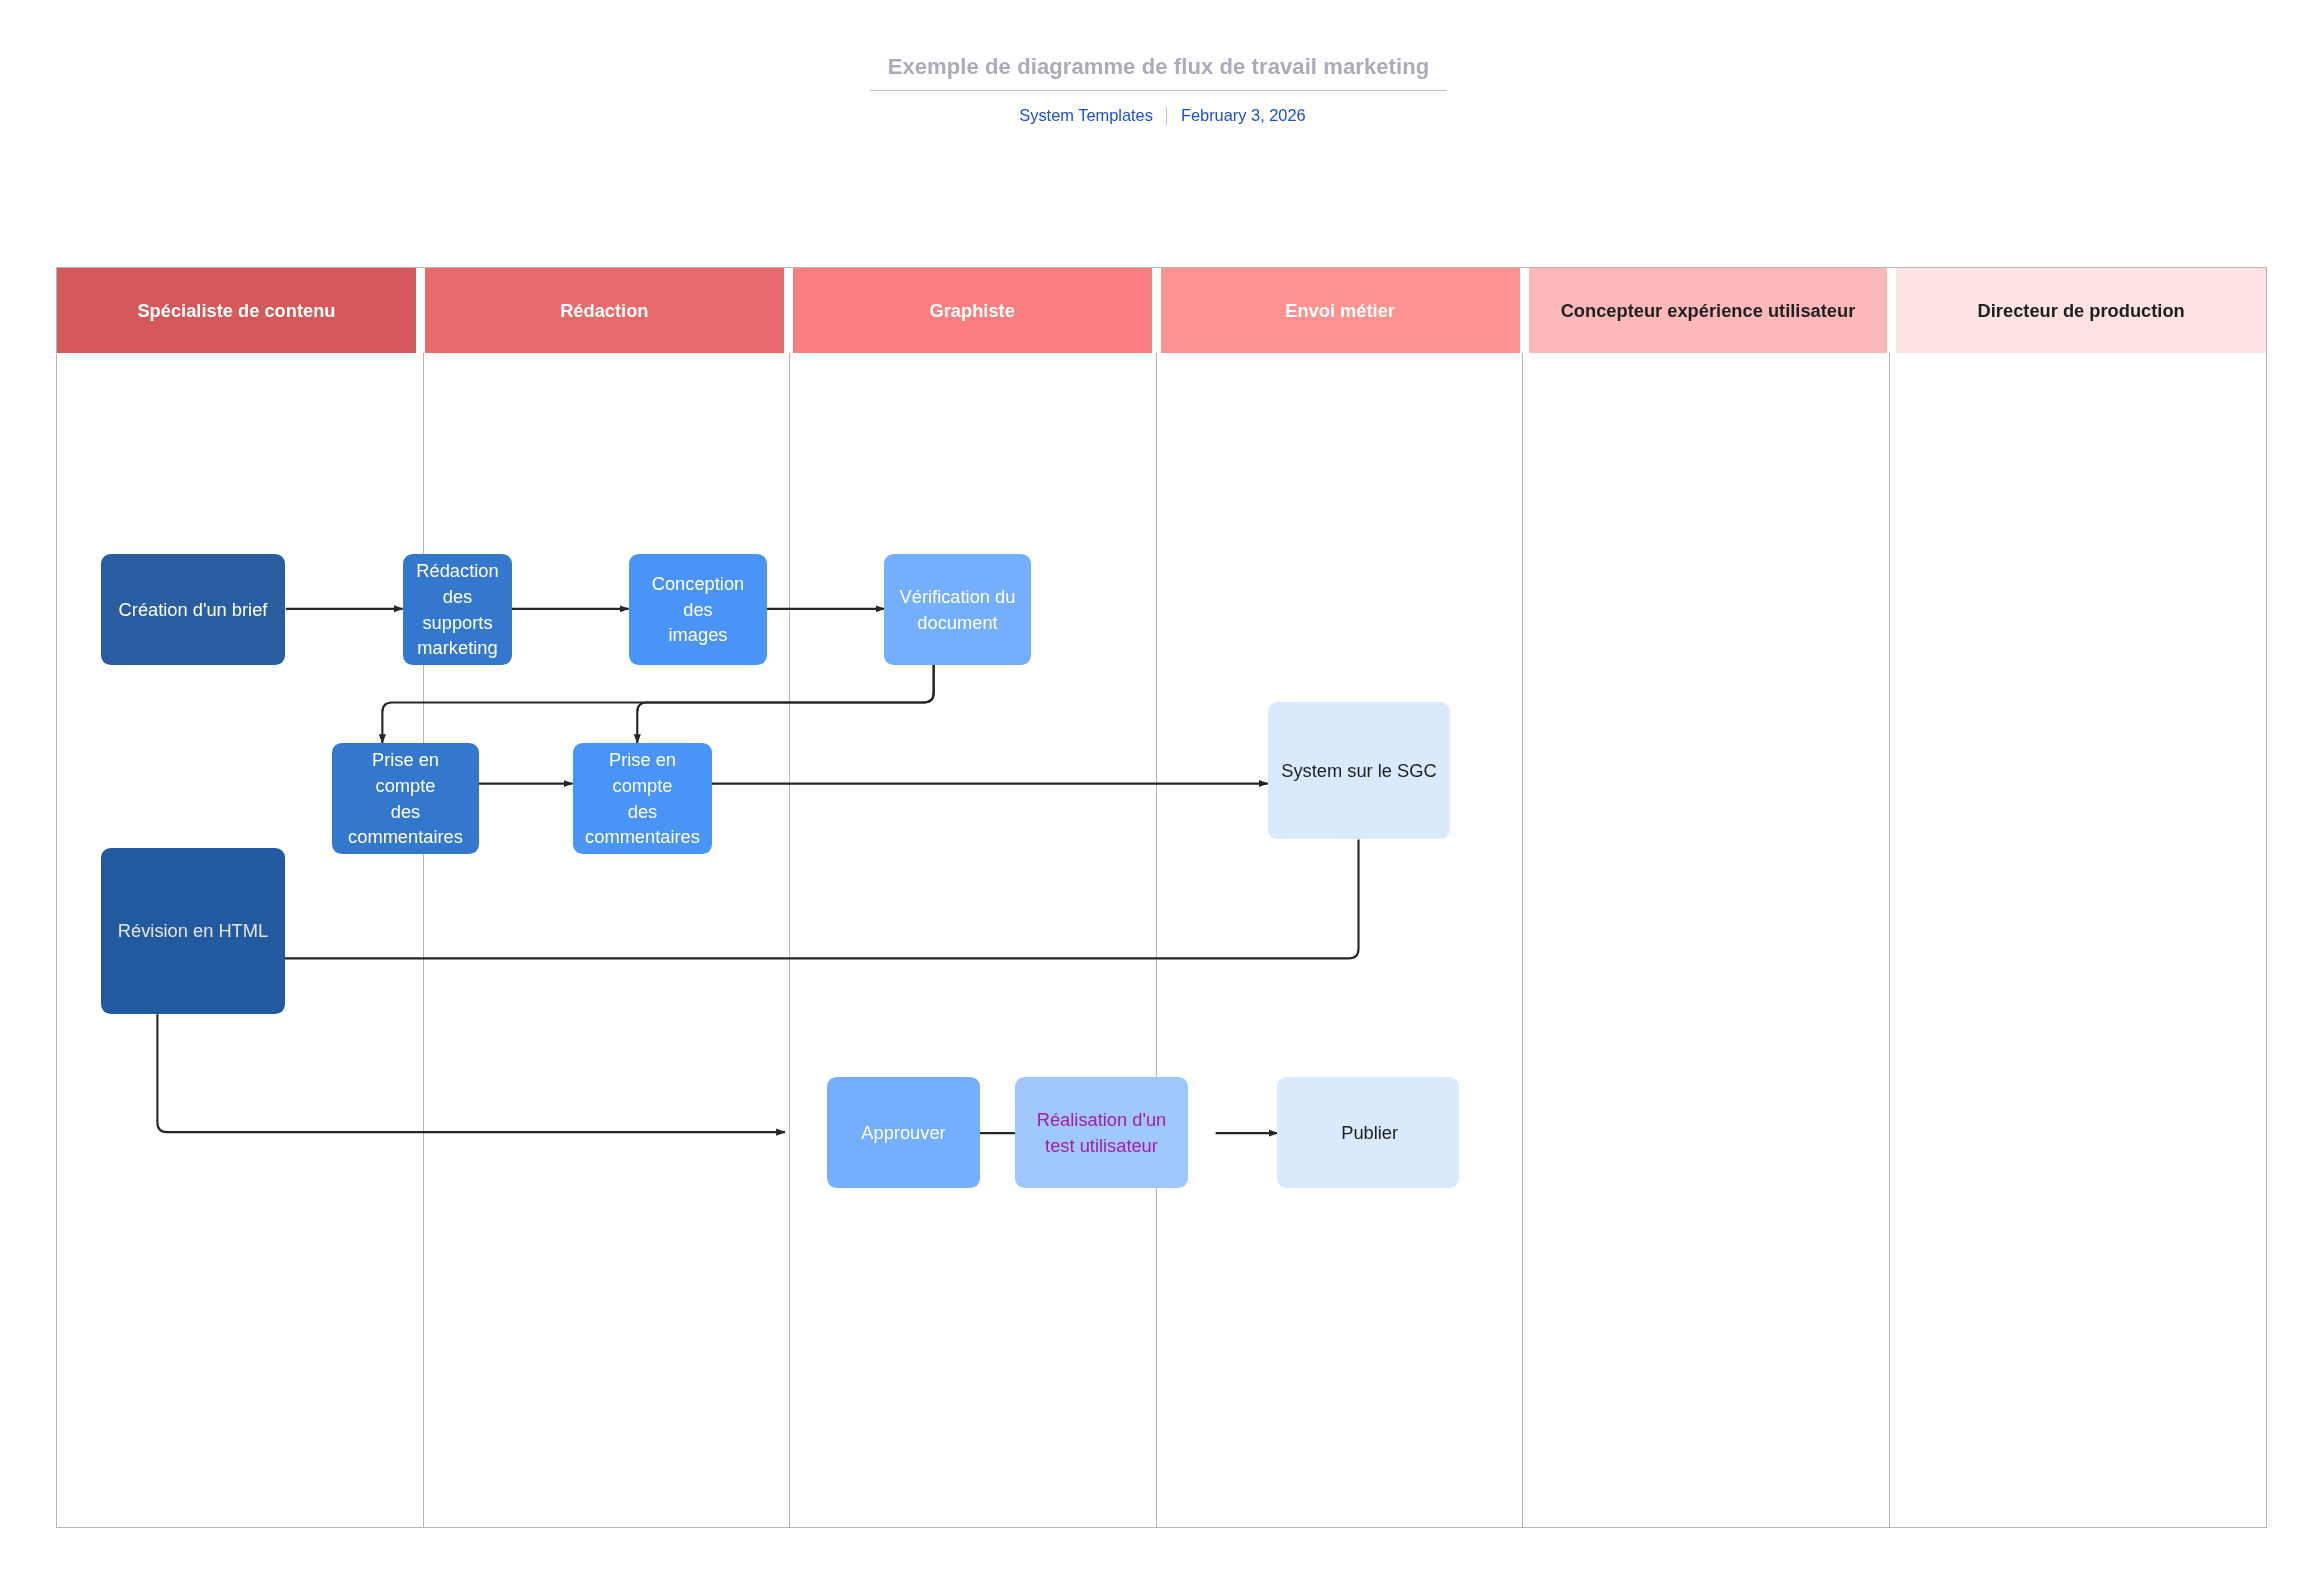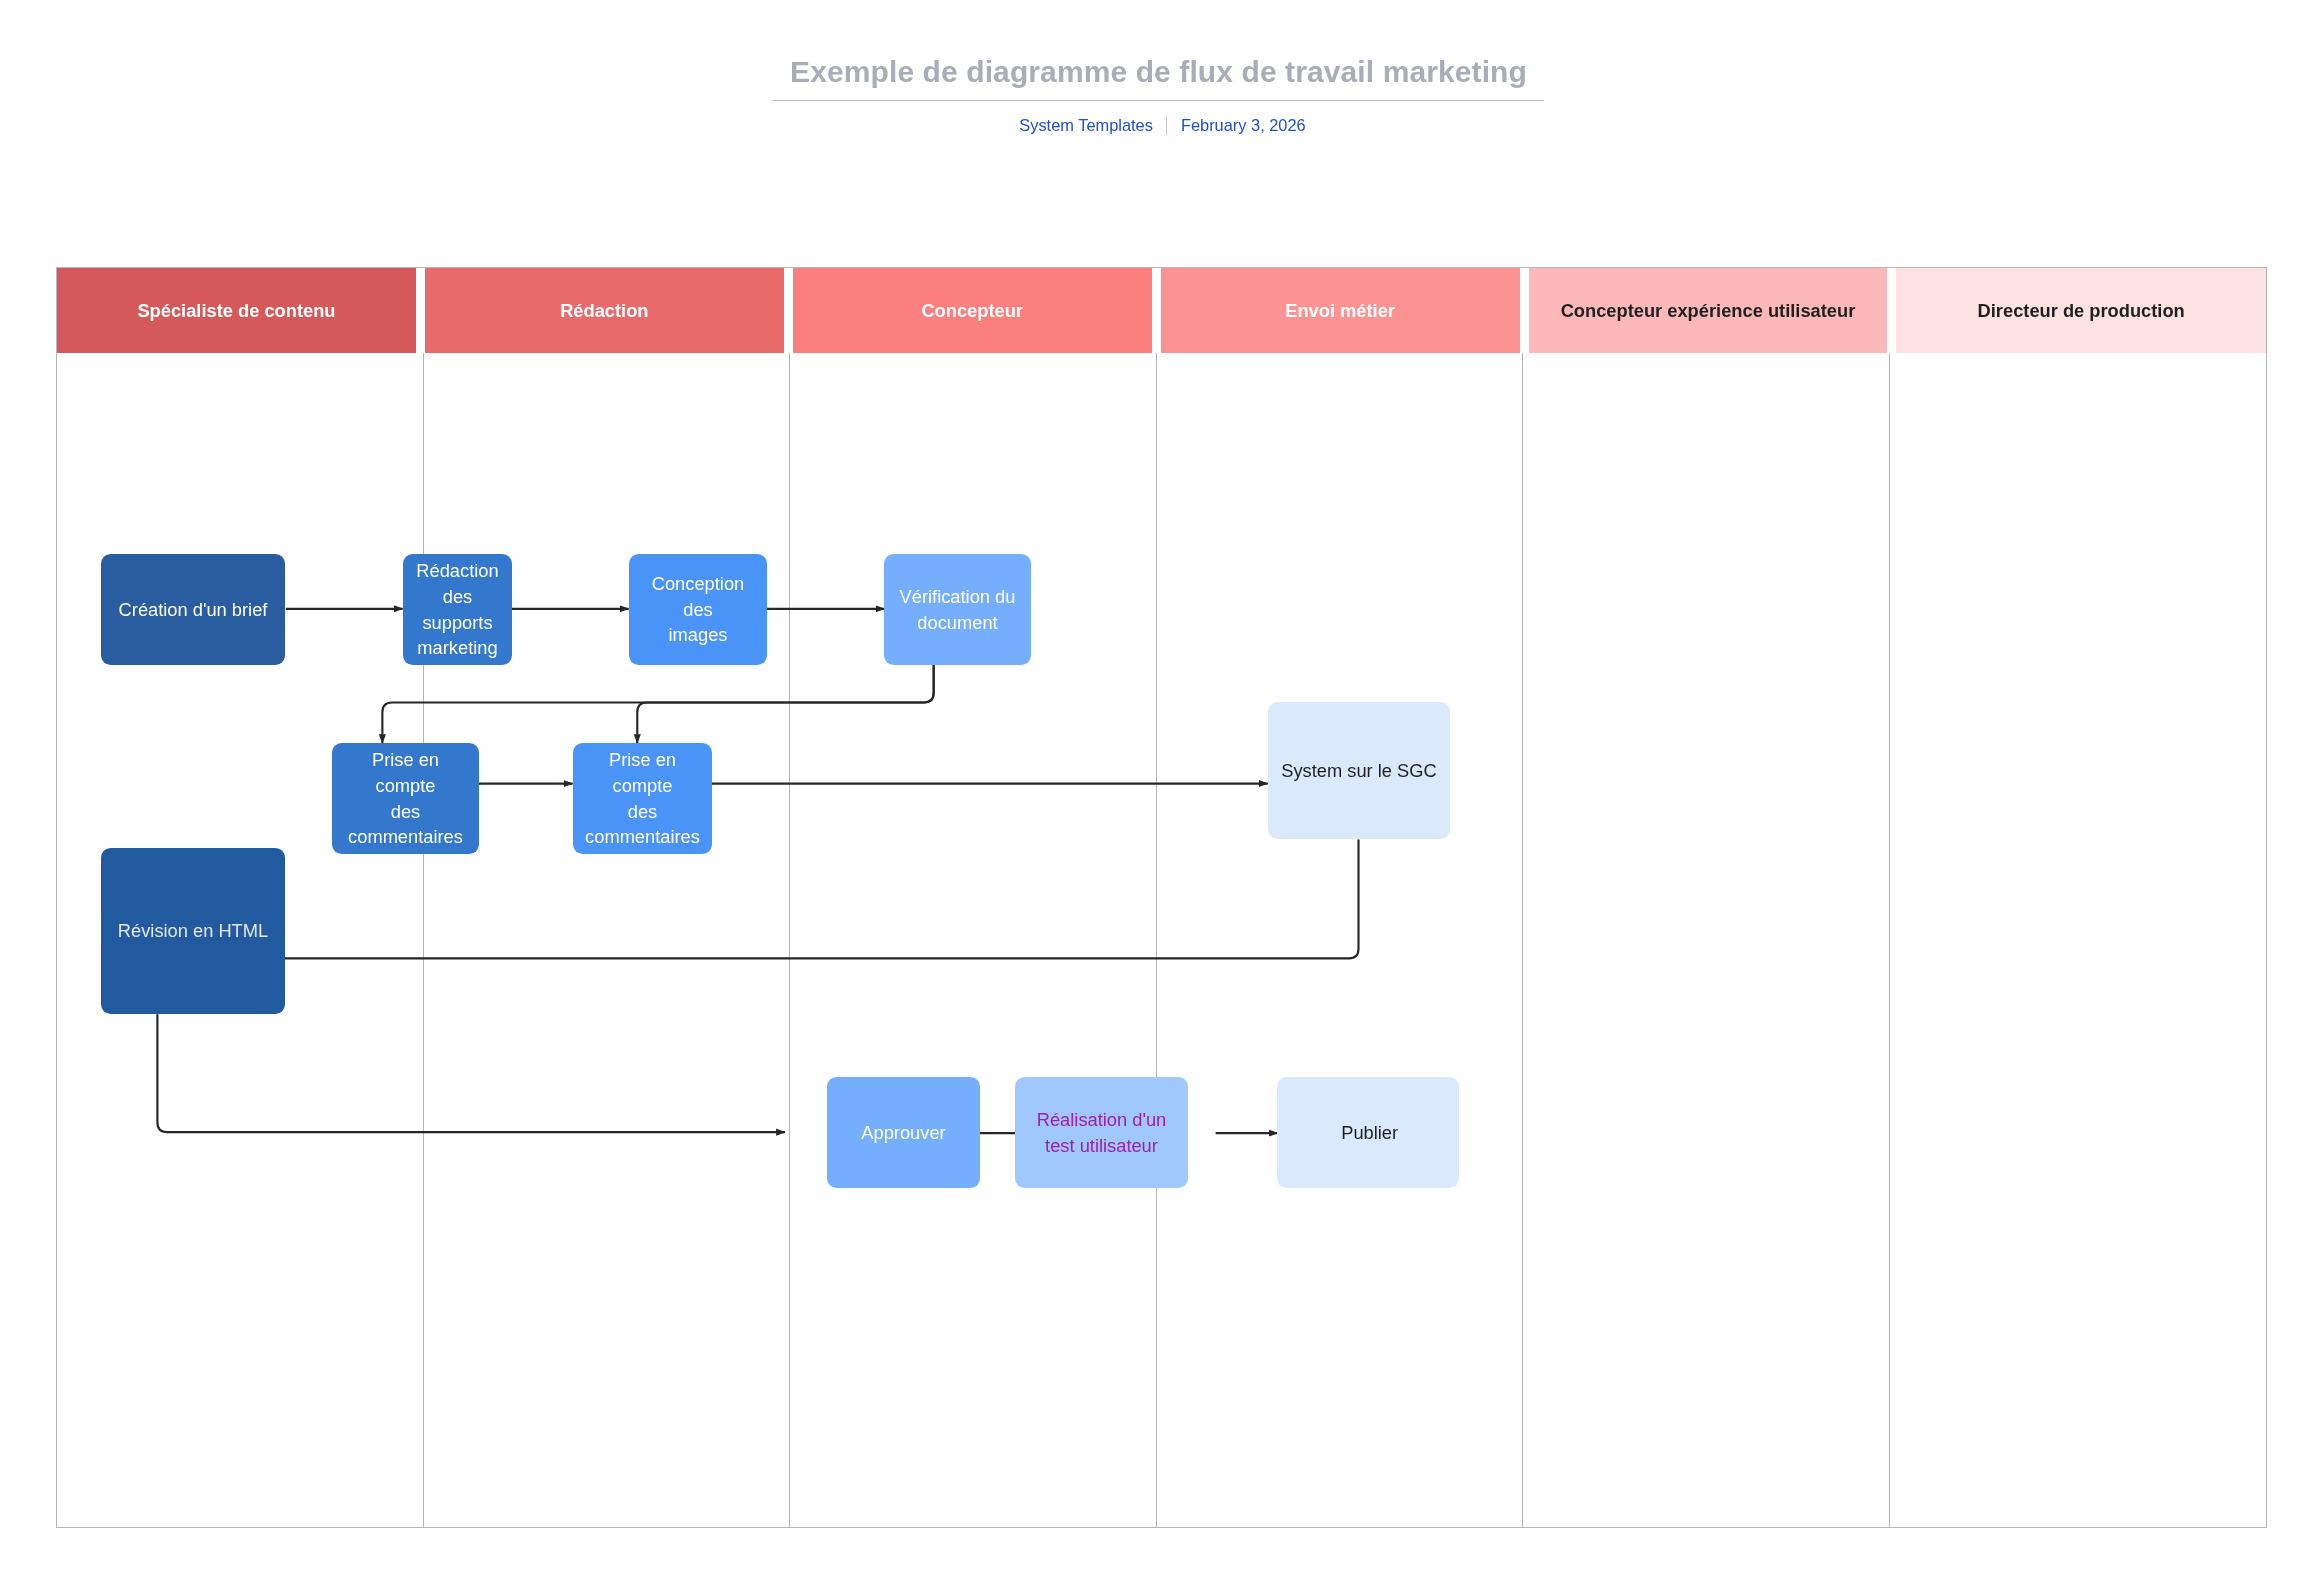--- a/index.html
+++ b/index.html
@@ -25,7 +25,7 @@
   }
   #doc-title {
     display: inline-block;
-    font-size: 30px;
+    font-size: 22px;
     font-weight: bold;
     color: #a8adb8;
     letter-spacing: 0.1px;

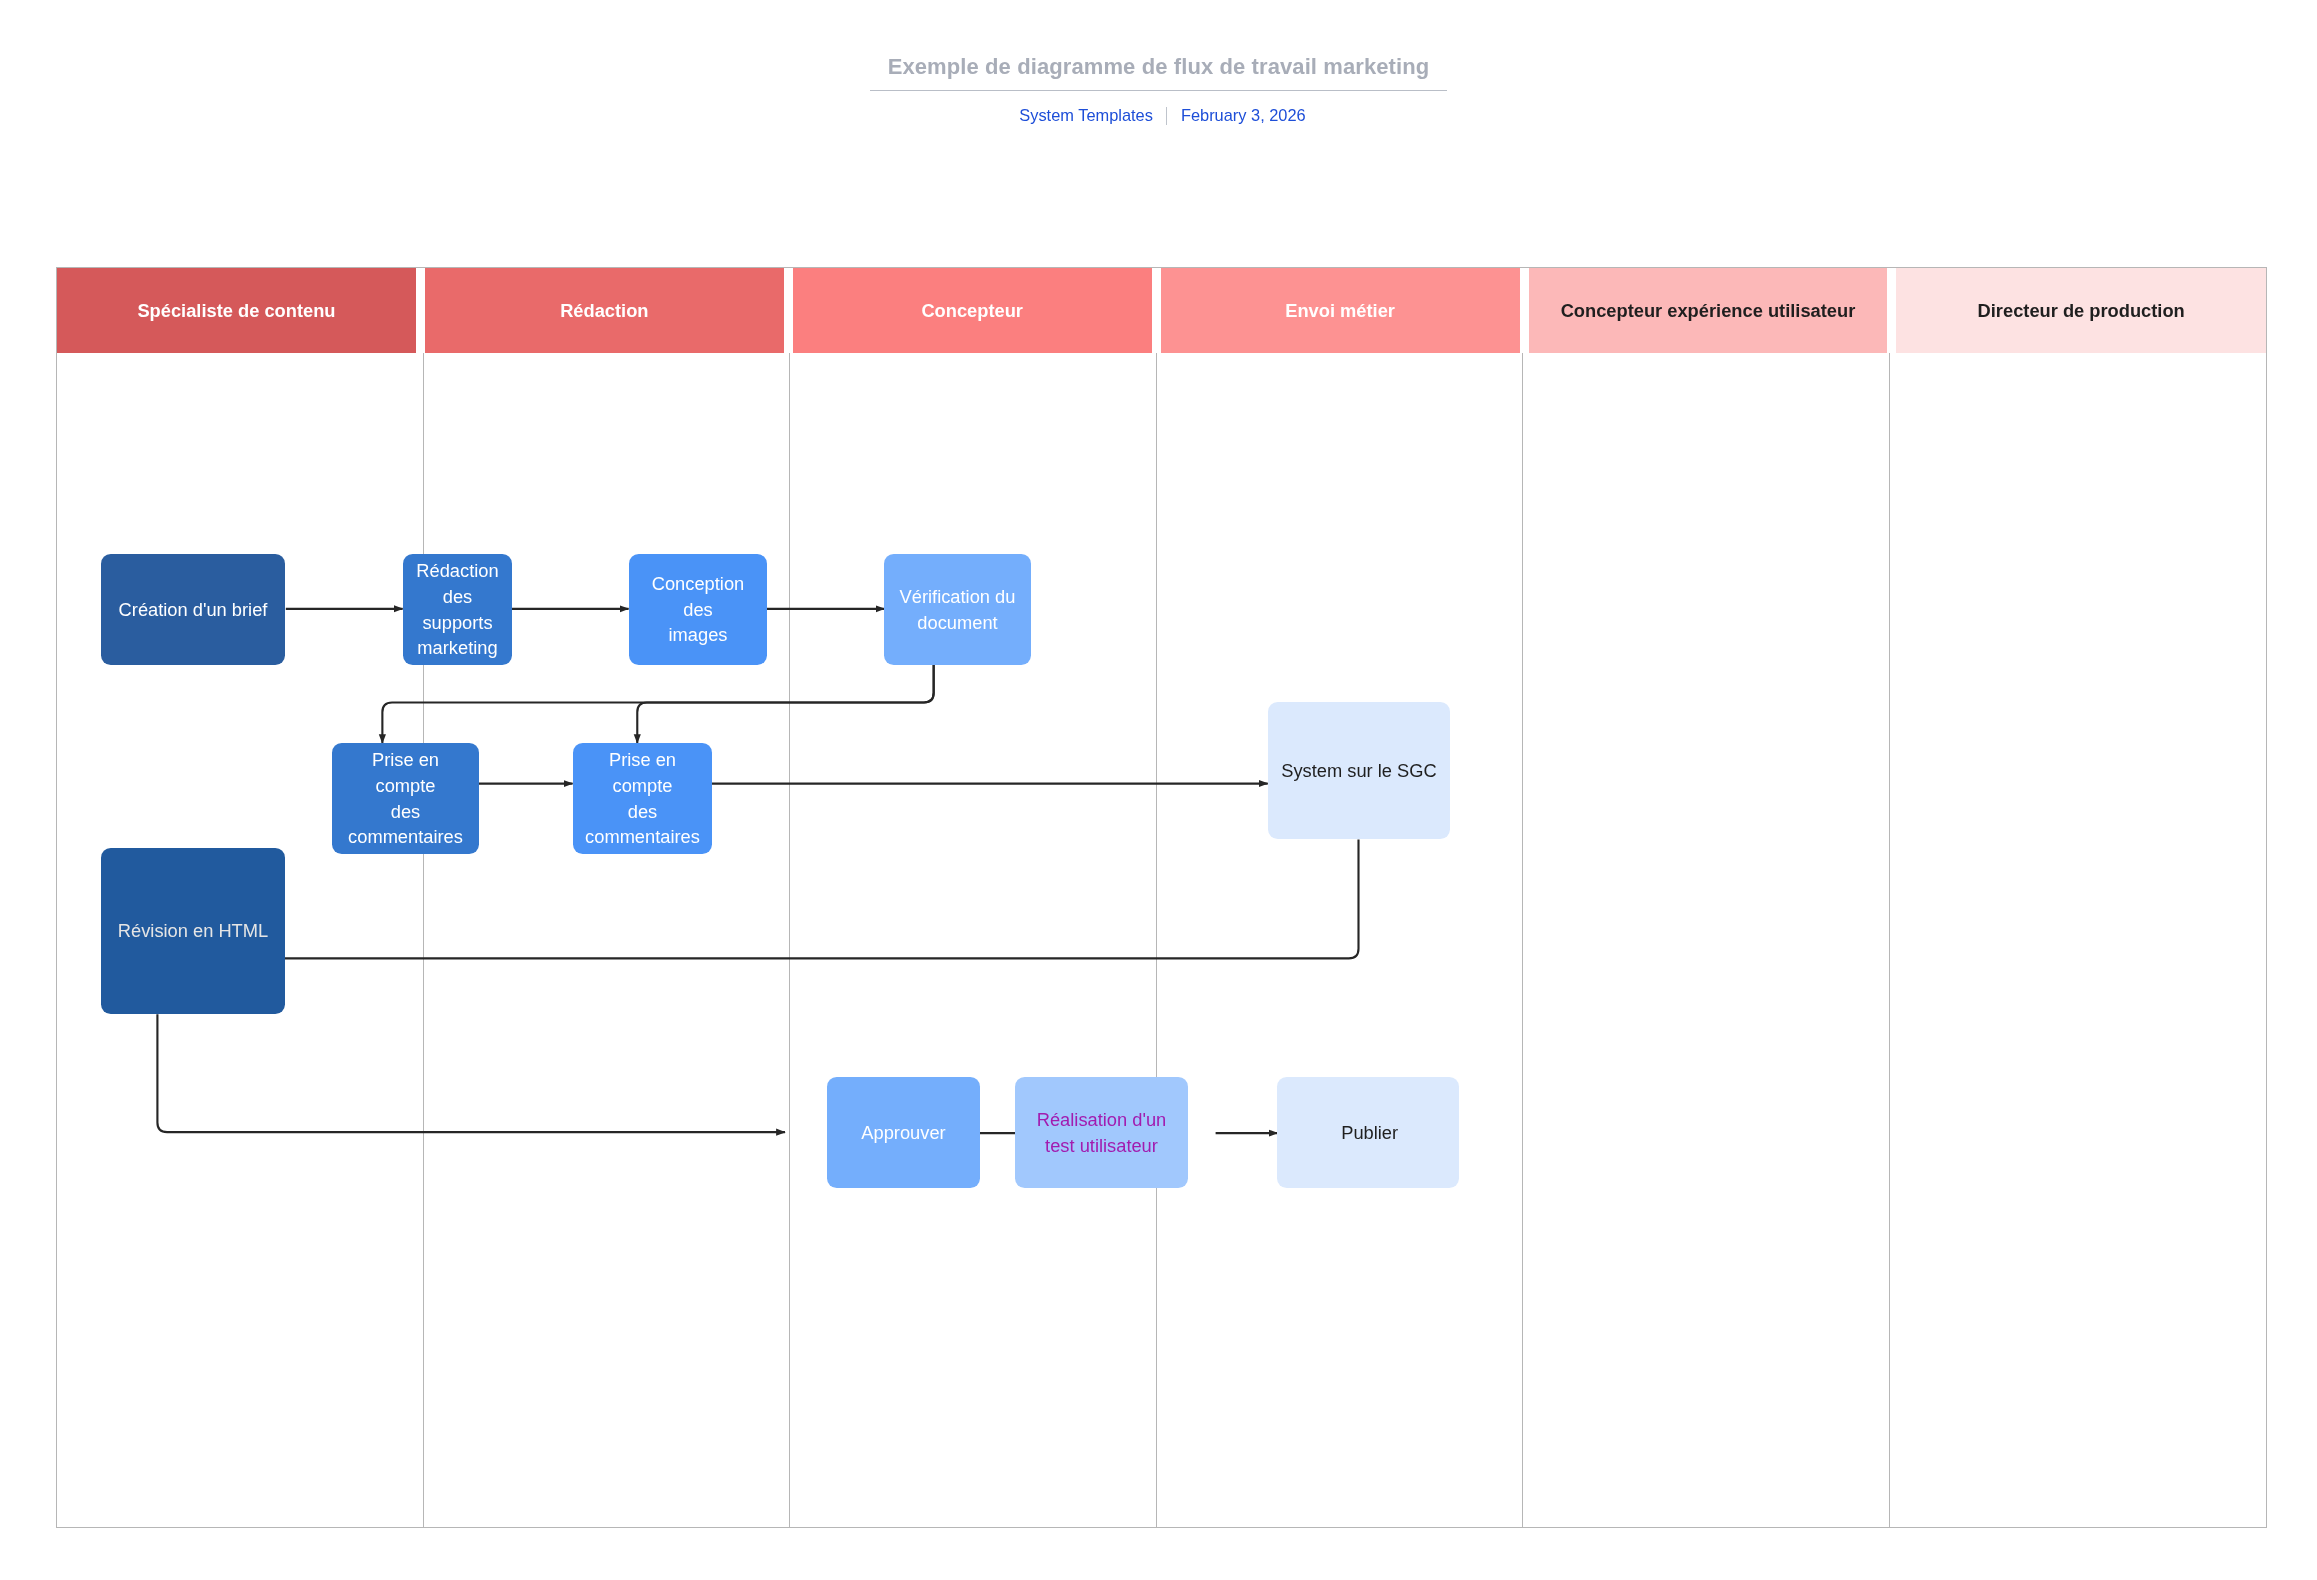--- a/index.html
+++ b/index.html
@@ -146,7 +146,7 @@
         <span>Rédaction</span>
       </div>
       <div class="lane-header" style="width: 367px; background: rgb(251, 127, 127); color: rgb(255, 255, 255);">
-        <span>Concepteur</span>
+        <span>Graphiste</span>
       </div>
       <div class="lane-header" style="width: 367px; background: rgb(253, 146, 146); color: rgb(255, 255, 255);">
         <span>Envoi métier</span>

